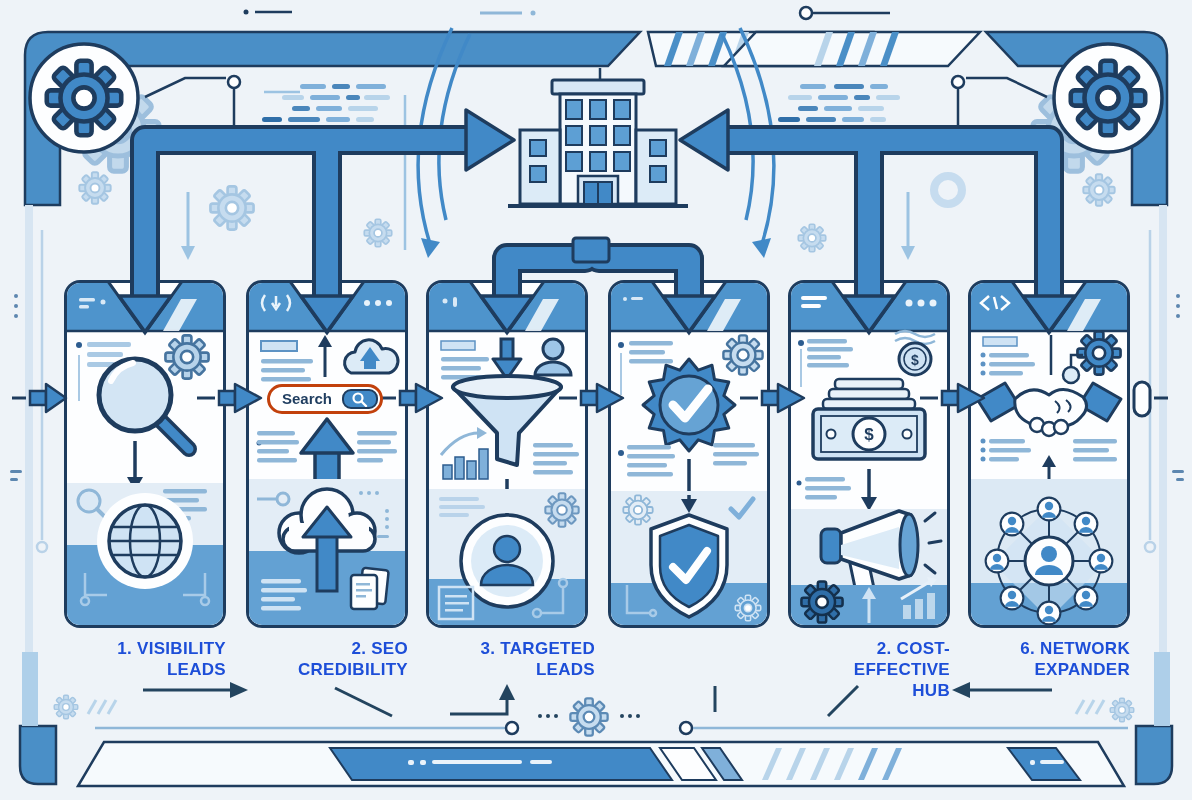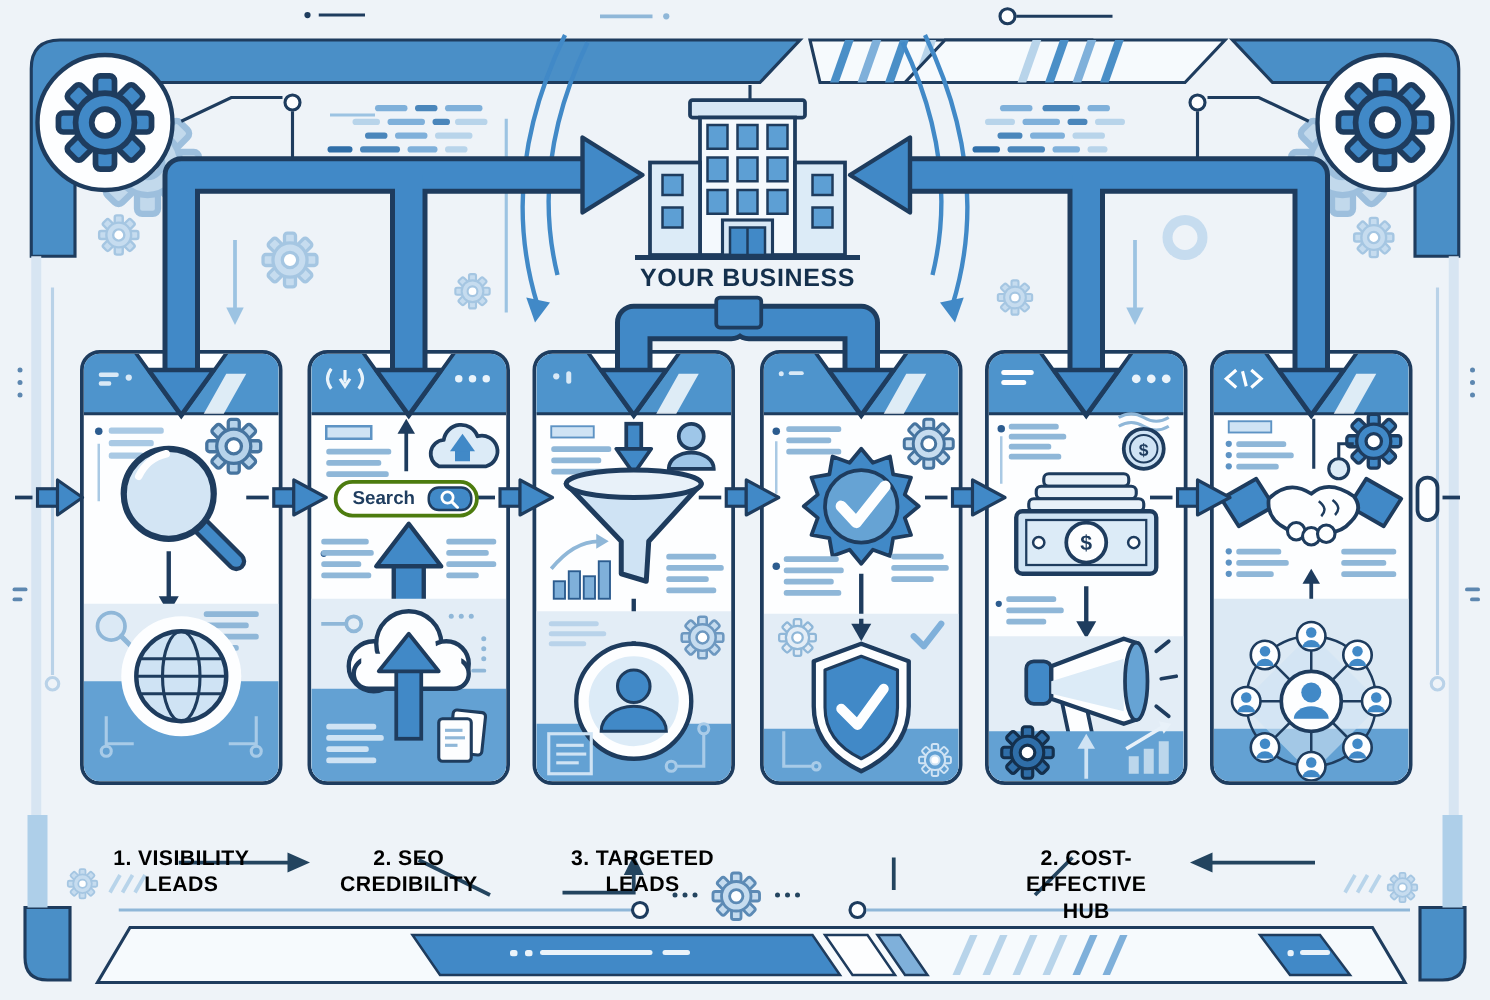--- a/index.html
+++ b/index.html
@@ -731,7 +731,6 @@
   </g>
 </svg>
 
-<div id="biz-label">YOUR BUSINESS</div>
 
 <div id="search-pill">
   <span id="search-text">Search</span>

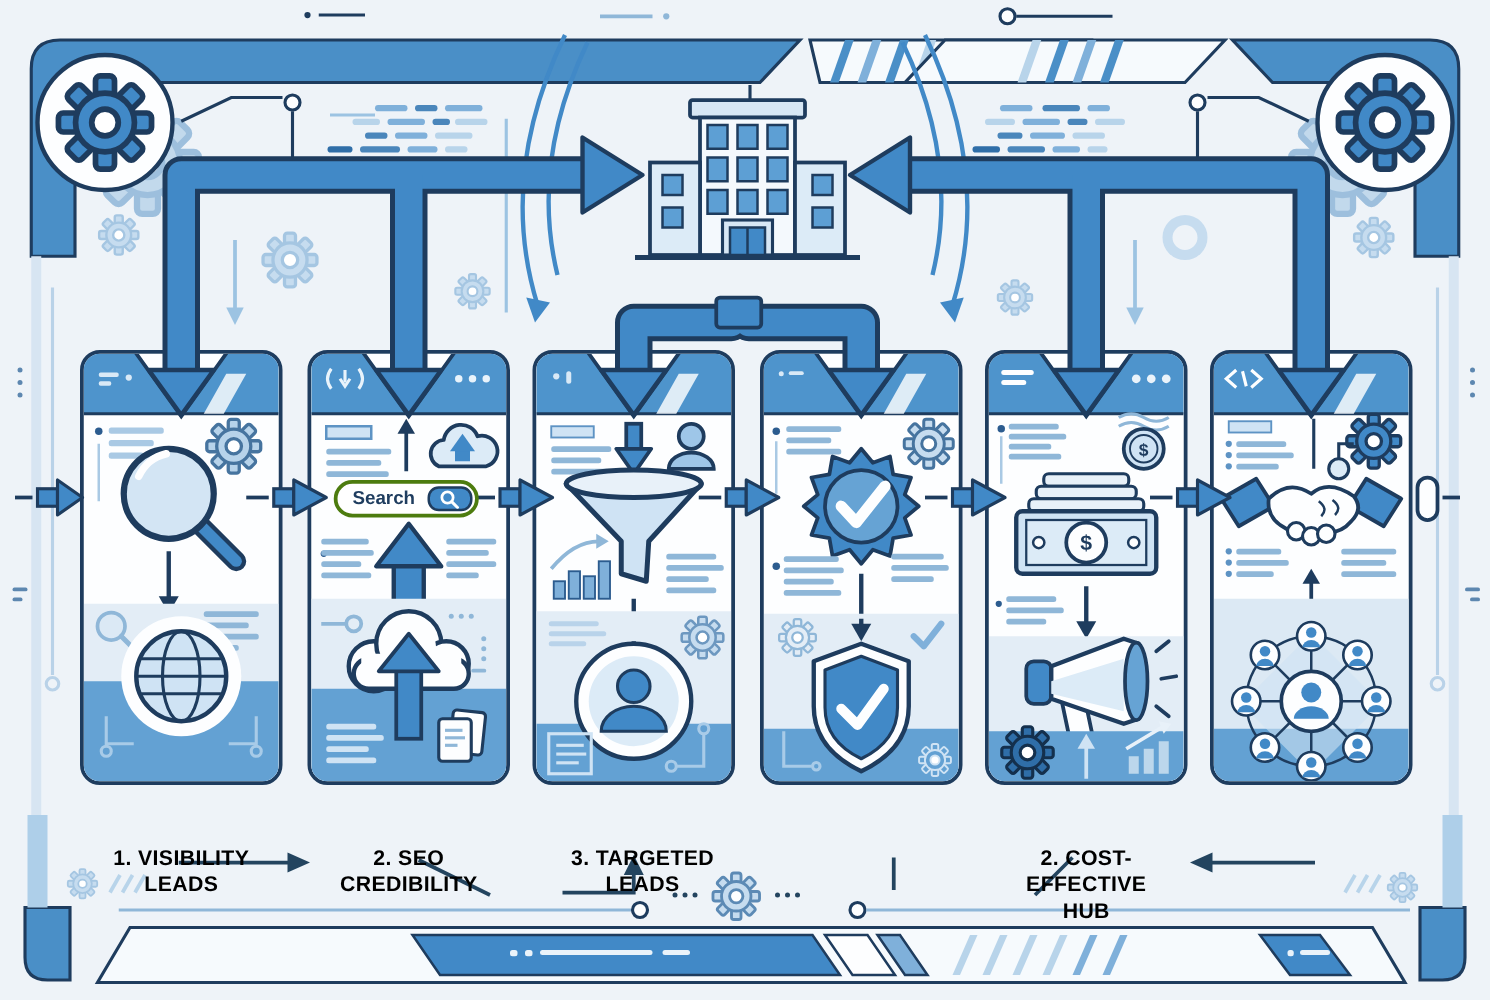--- a/index.html
+++ b/index.html
@@ -14,7 +14,7 @@
   #biz-label{position:absolute;left:478px;top:212px;width:240px;text-align:center;z-index:6;
          font-weight:800;font-size:20px;letter-spacing:.5px;color:#14304d;}
   #search-pill{position:absolute;left:267px;top:384px;width:116px;height:30px;z-index:7;
-         background:#ffffff;border:3px solid #4d7c0f;border-radius:16px;box-sizing:border-box;}
+         background:#ffffff;border:3px solid #c2410c;border-radius:16px;box-sizing:border-box;}
   #search-text{position:absolute;left:12px;top:3px;font-size:15px;font-weight:600;color:#1f3d5f;}
   #search-btn{position:absolute;right:2px;top:2px;width:36px;height:20px;background:#4189c7;
          border:2px solid #1f3d5f;border-radius:9px;box-sizing:border-box;}

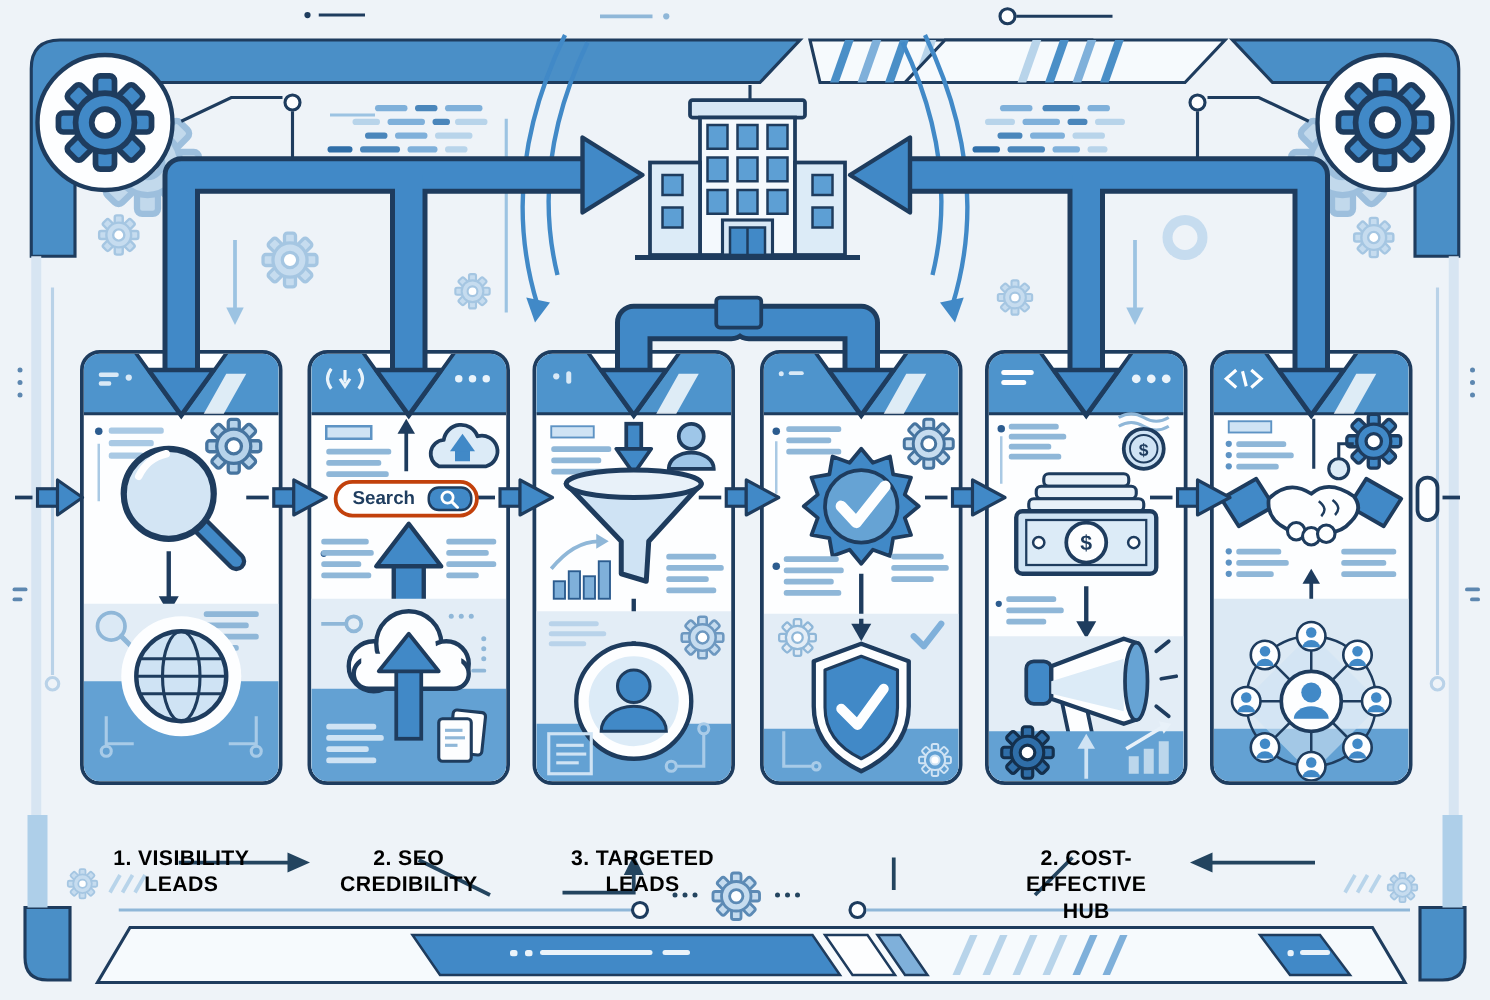--- a/index.html
+++ b/index.html
@@ -9,8 +9,8 @@
   .layer{position:absolute;left:0;top:0;}
   .panel{position:absolute;top:280px;width:162px;height:348px;box-sizing:border-box;
          border:3px solid #1e3c5e;border-radius:16px;background:#fdfeff;overflow:hidden;z-index:2;}
-  .panel-label{position:absolute;top:638px;width:162px;text-align:center;z-index:6;
-         font-weight:800;font-size:17px;line-height:21px;color:#000000;letter-spacing:.3px;margin-top:38px;}
+  .panel-label{position:absolute;top:638px;width:162px;text-align:right;z-index:6;
+         font-weight:800;font-size:17px;line-height:21px;color:#1d4ed8;letter-spacing:.3px;}
   #biz-label{position:absolute;left:478px;top:212px;width:240px;text-align:center;z-index:6;
          font-weight:800;font-size:20px;letter-spacing:.5px;color:#14304d;}
   #search-pill{position:absolute;left:267px;top:384px;width:116px;height:30px;z-index:7;

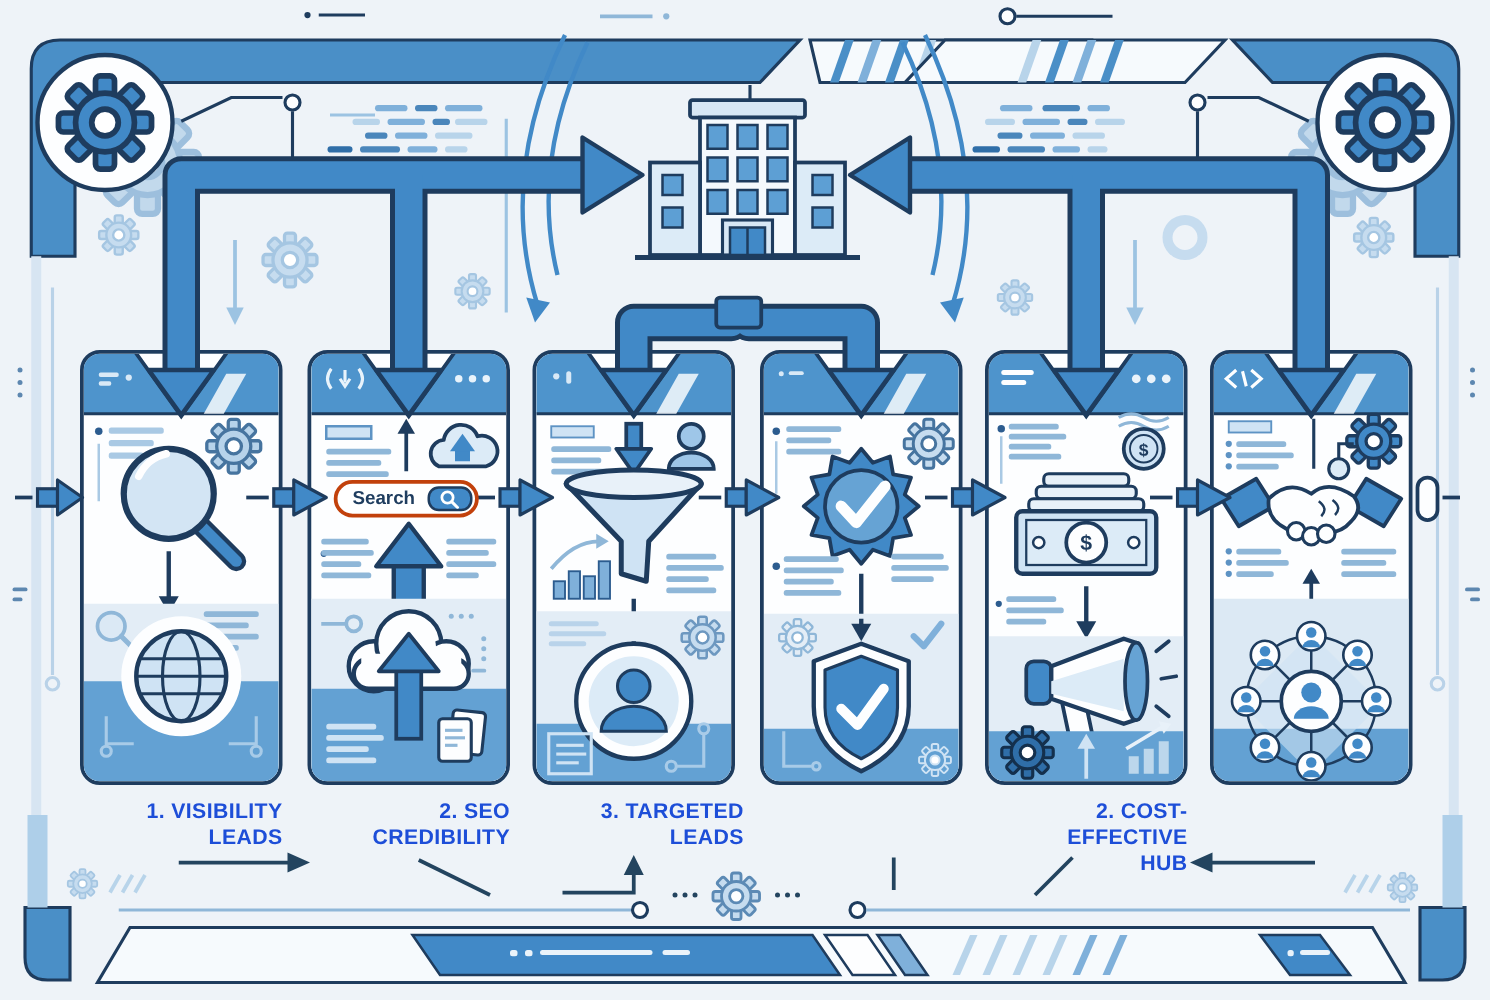--- a/index.html
+++ b/index.html
@@ -758,6 +758,10 @@
   <div>2. COST-EFFECTIVE</div>
   <div>HUB</div>
 </div>
+<div class="panel-label" style="left:968px">
+  <div>6. NETWORK</div>
+  <div>EXPANDER</div>
+</div>
 
 </div>
 

